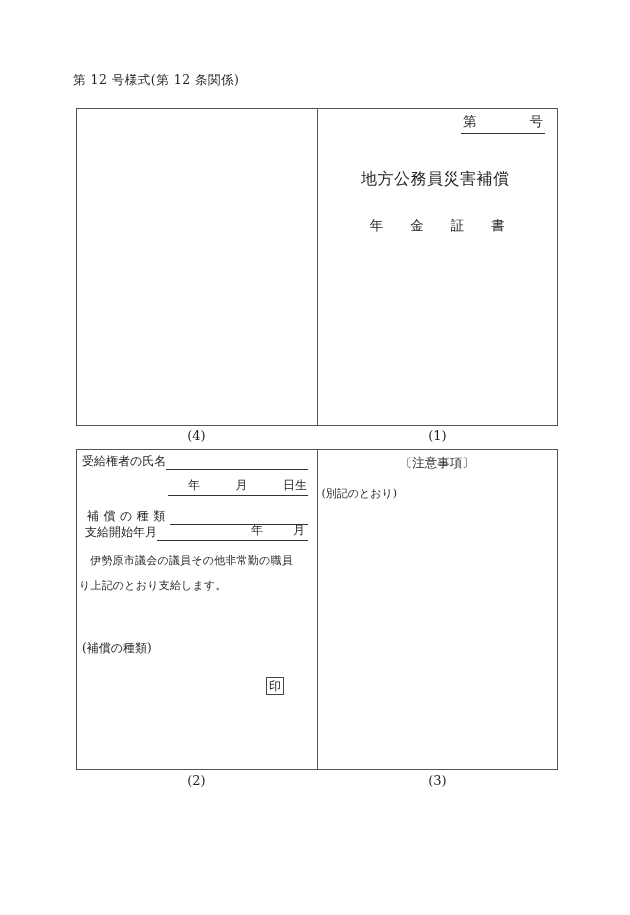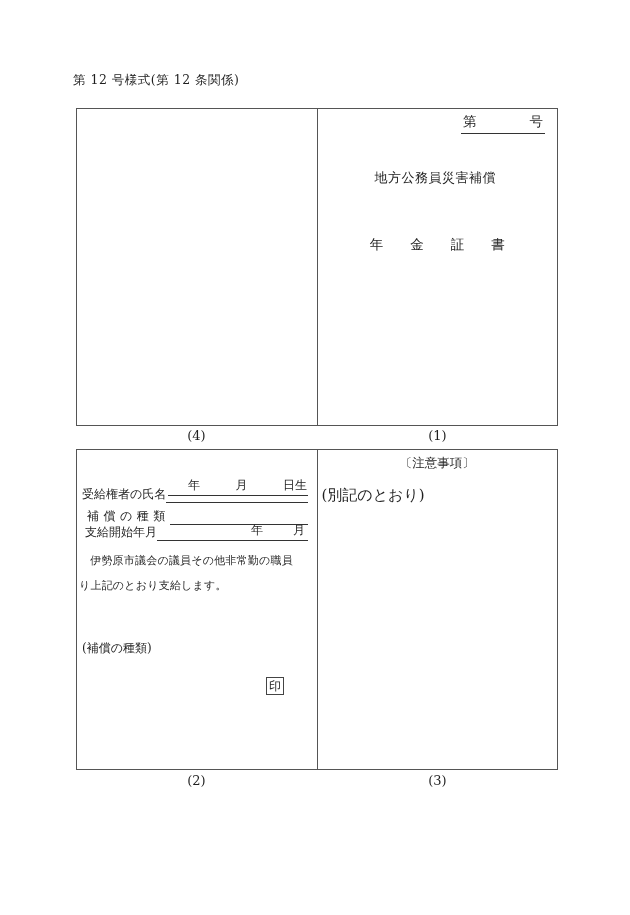--- a/index.html
+++ b/index.html
@@ -43,7 +43,7 @@
   }
   .org-line {
     position:absolute; top:60px; left:0; right:4px;
-    text-align:center; font-size:13px; letter-spacing:0.5px;
+    text-align:center; font-size:16px; letter-spacing:0.5px;
   }
   .cert-title {
     position:absolute; top:108px; left:0; right:0;

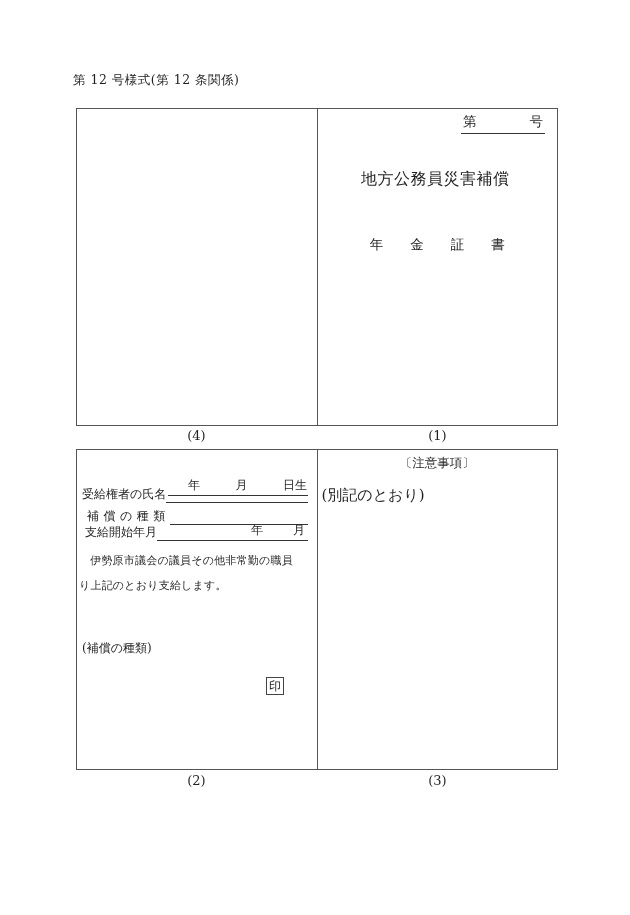--- a/index.html
+++ b/index.html
@@ -47,7 +47,7 @@
   }
   .cert-title {
     position:absolute; top:108px; left:0; right:0;
-    text-align:center; font-size:13.5px;margin-top:19px;
+    text-align:center; font-size:13.5px;
   }
 
   

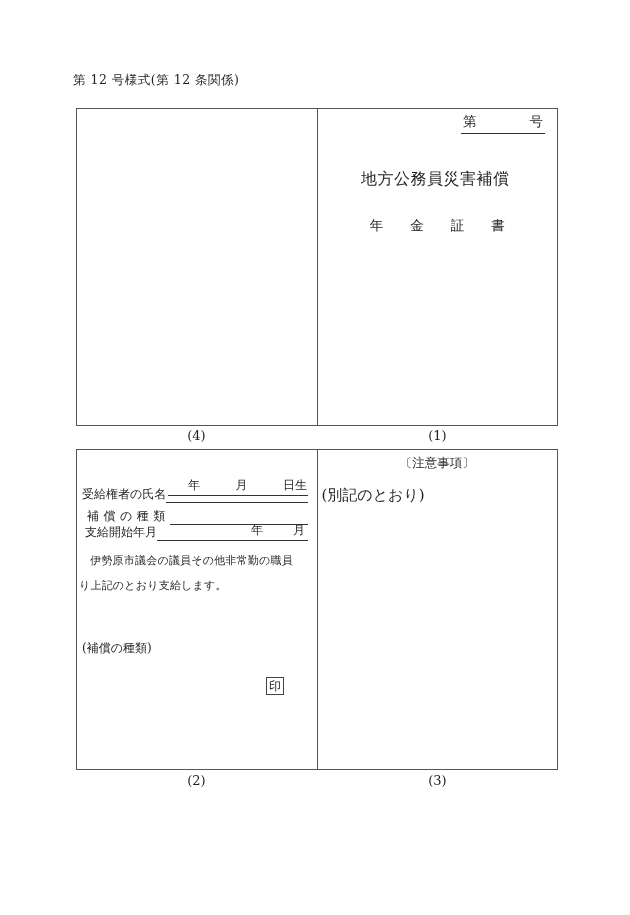--- a/index.html
+++ b/index.html
@@ -55,7 +55,7 @@
   .frow { position:absolute; display:flex; align-items:flex-end; }
   .frow .lbl { white-space:nowrap; }
   .frow .uline { flex:1 1 auto; border-bottom:1px solid #333; height:15px; }
-  .row-name { top:3px; left:5px; width:226px;margin-top:33px; }
+  .row-name { top:3px; left:5px; width:226px; }
   .row-birth {
     top:27px; left:91px; width:140px;
     display:flex; justify-content:space-between;

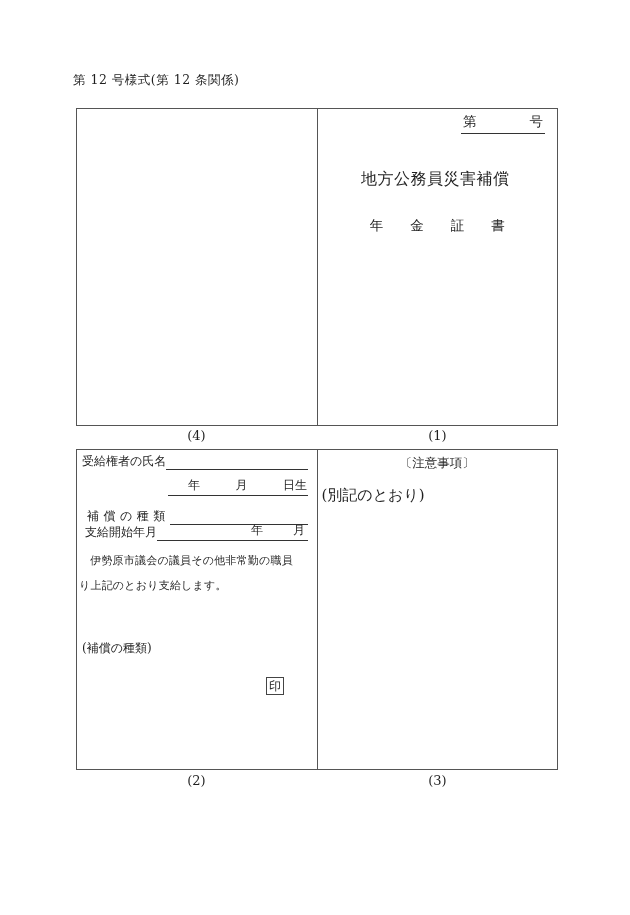--- a/index.html
+++ b/index.html
@@ -87,7 +87,7 @@
     position:absolute; top:5px; left:0; right:0;
     text-align:center; font-size:12.5px;
   }
-  .p3-body { position:absolute; top:36px; left:4px; font-size:15px; }
+  .p3-body { position:absolute; top:36px; left:4px; font-size:11px; }
 </style>
 </head>
 <body>

